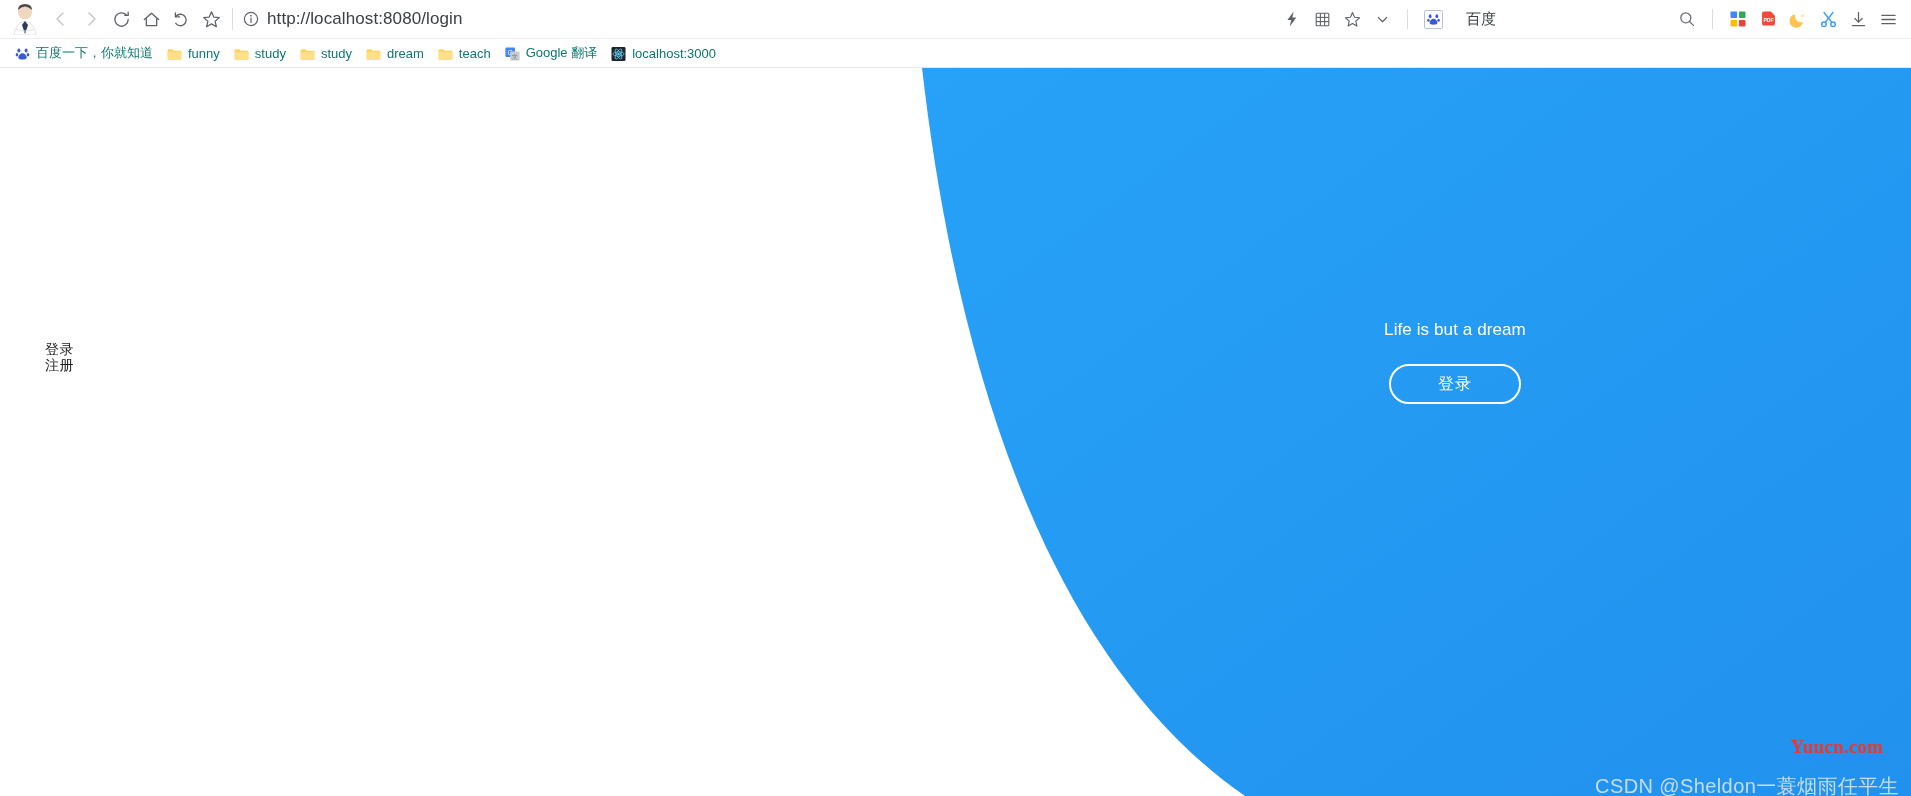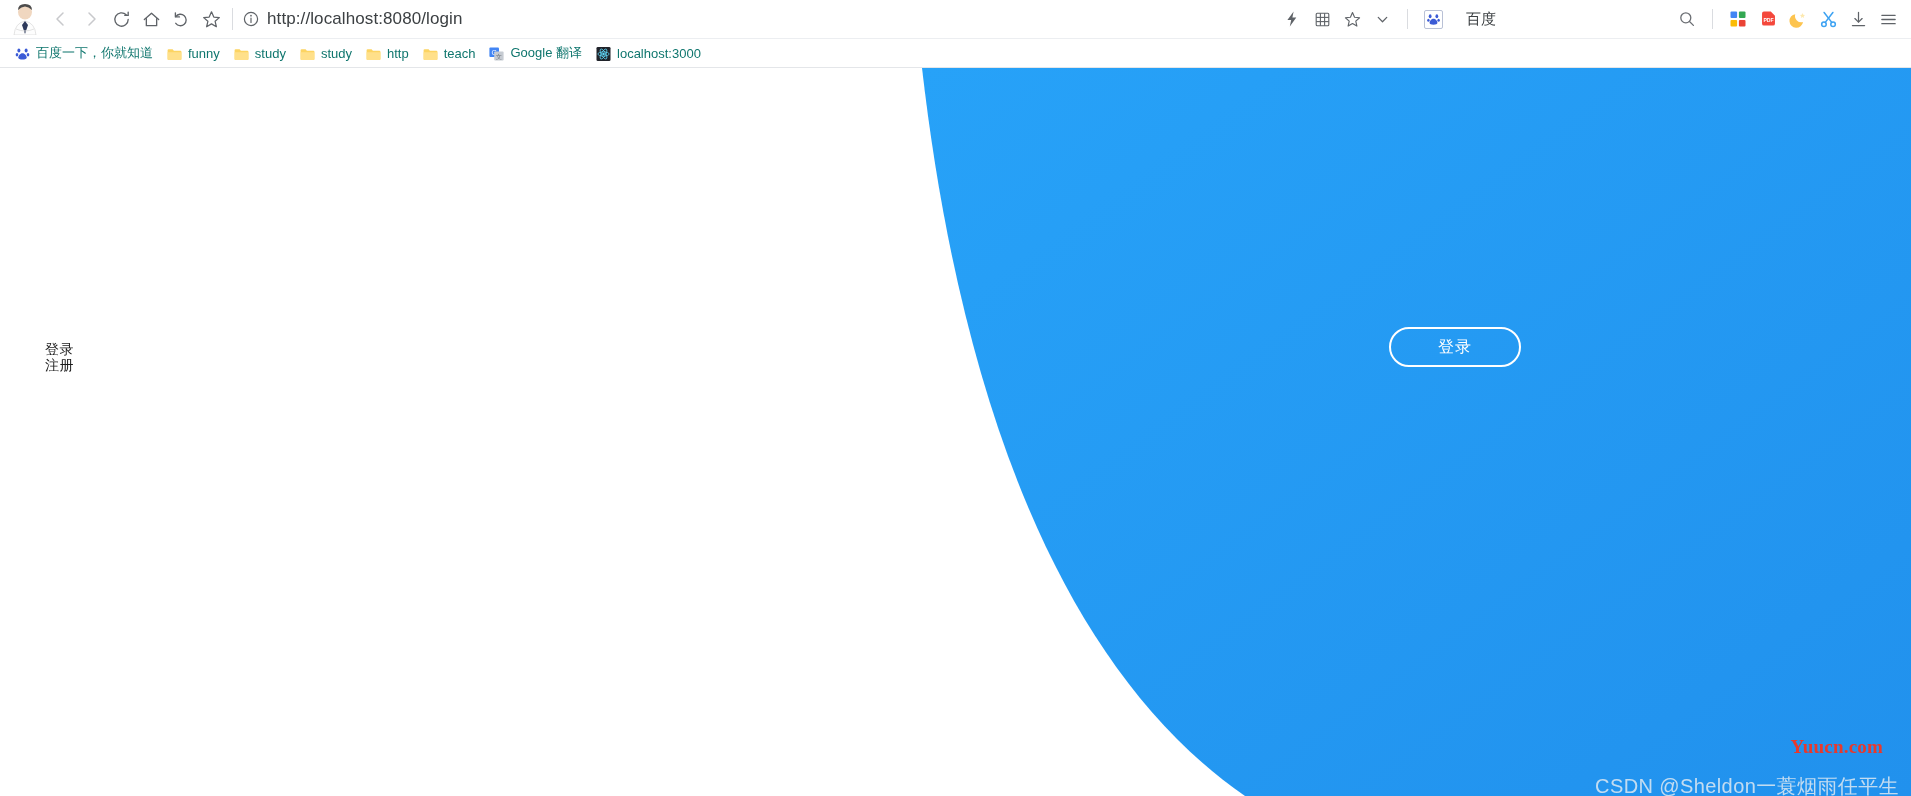--- a/index.html
+++ b/index.html
@@ -468,7 +468,7 @@
           <path d="M0.6 4.2 h13.8 v6.7 a1 1 0 0 1 -1 1 h-11.8 a1 1 0 0 1 -1 -1 z" fill="#ffe08a"></path>
         </svg>
       </span>
-      <span class="bm-label">http</span>
+      <span class="bm-label">dream</span>
     </div>
 
     <div class="bm">

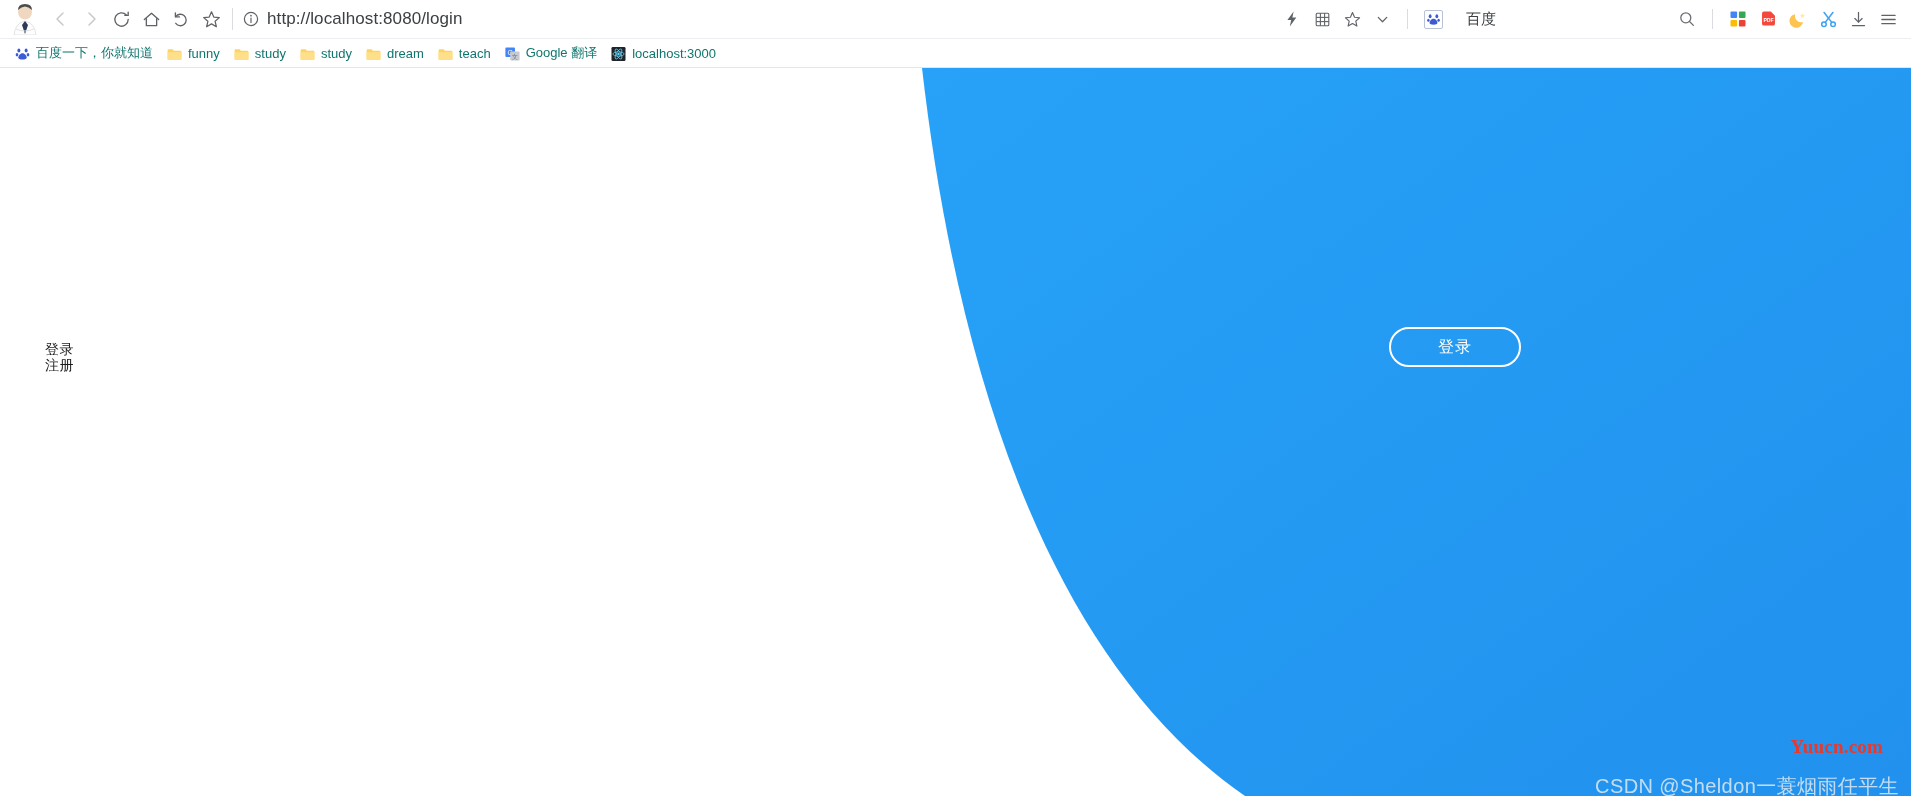--- a/index.html
+++ b/index.html
@@ -531,6 +531,7 @@
   </div>
 
   <div class="hero">
+    <div class="hero-sub">Life is but a dream</div>
     <button class="hero-btn">登录</button>
   </div>
 

